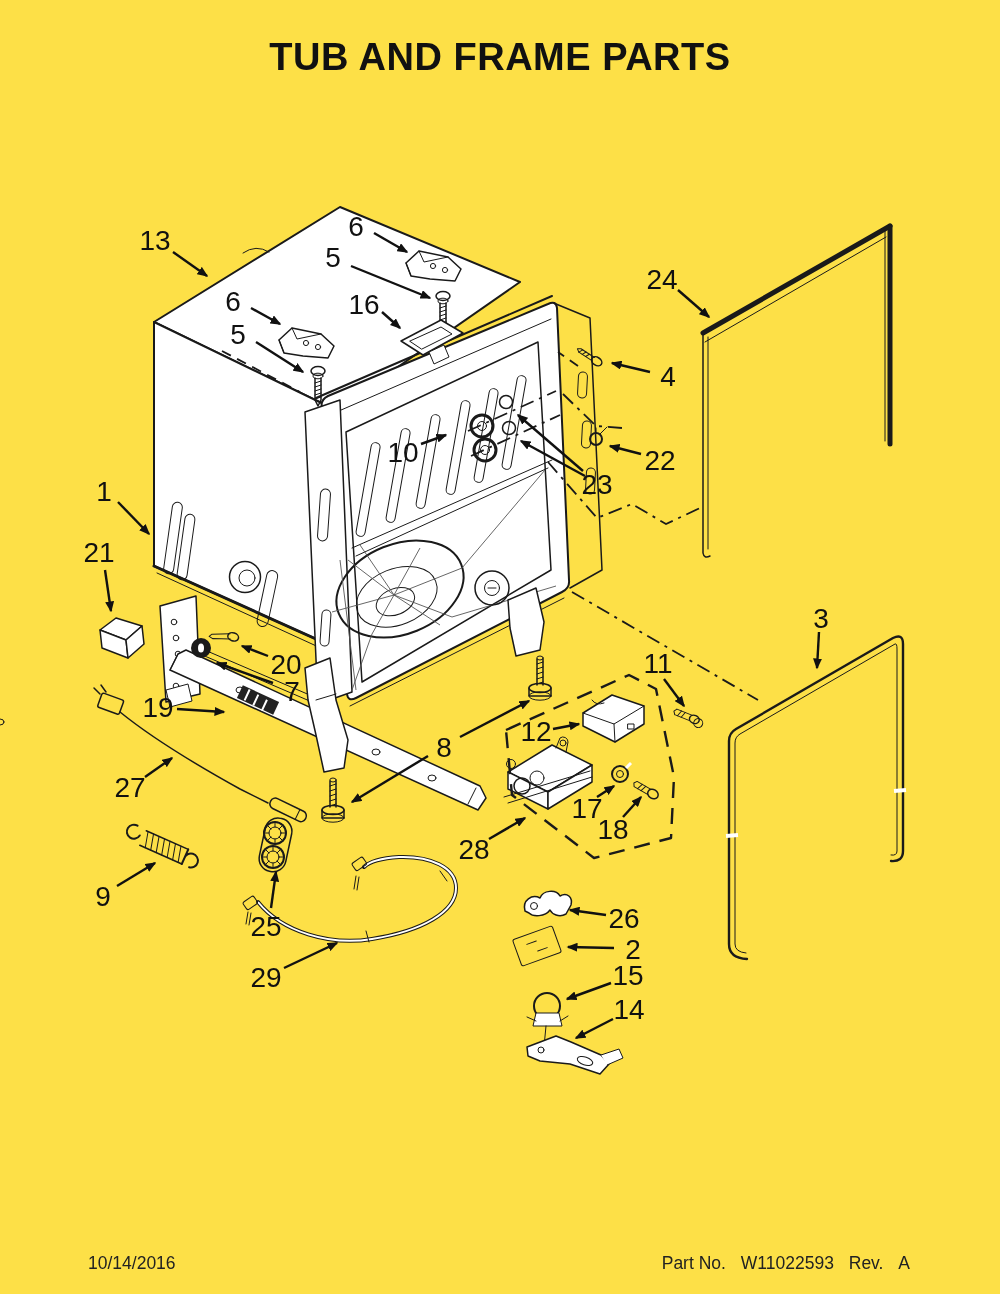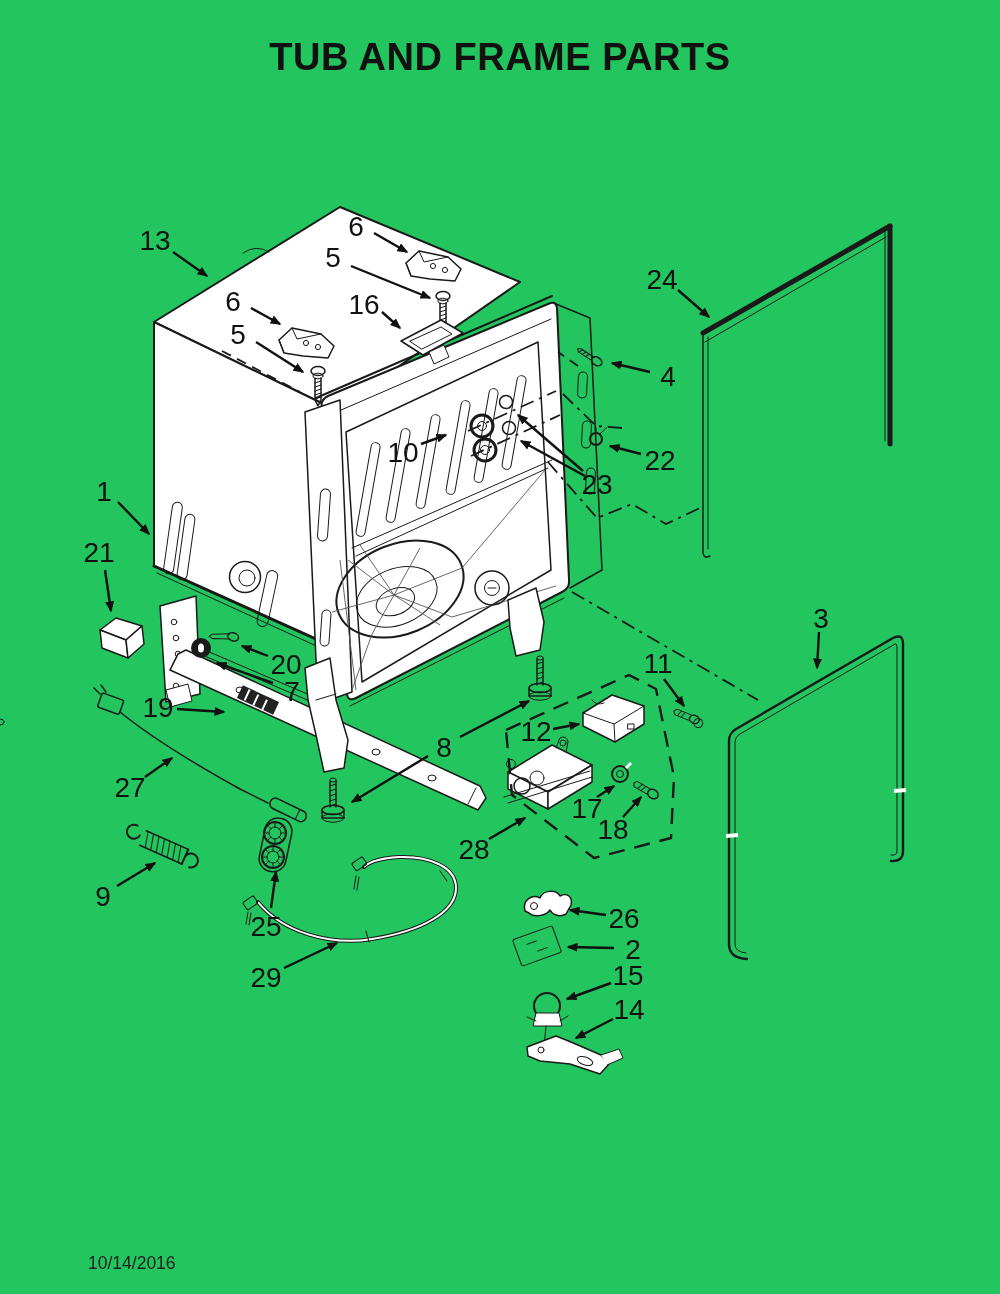--- a/index.html
+++ b/index.html
@@ -3,7 +3,7 @@
 <meta charset="utf-8">
 <style>
   html,body{margin:0;padding:0;background:#e8e8e8;}
-  #page{position:relative;width:1000px;height:1294px;background:#22c55e;margin:0 auto;
+  #page{position:relative;width:1000px;height:1294px;background:#fde047;margin:0 auto;
         font-family:"Liberation Sans",sans-serif;overflow:hidden;}
   #title{position:absolute;top:36px;left:0;width:100%;text-align:center;
          font-size:38px;font-weight:bold;letter-spacing:.5px;color:#111;margin:0;}

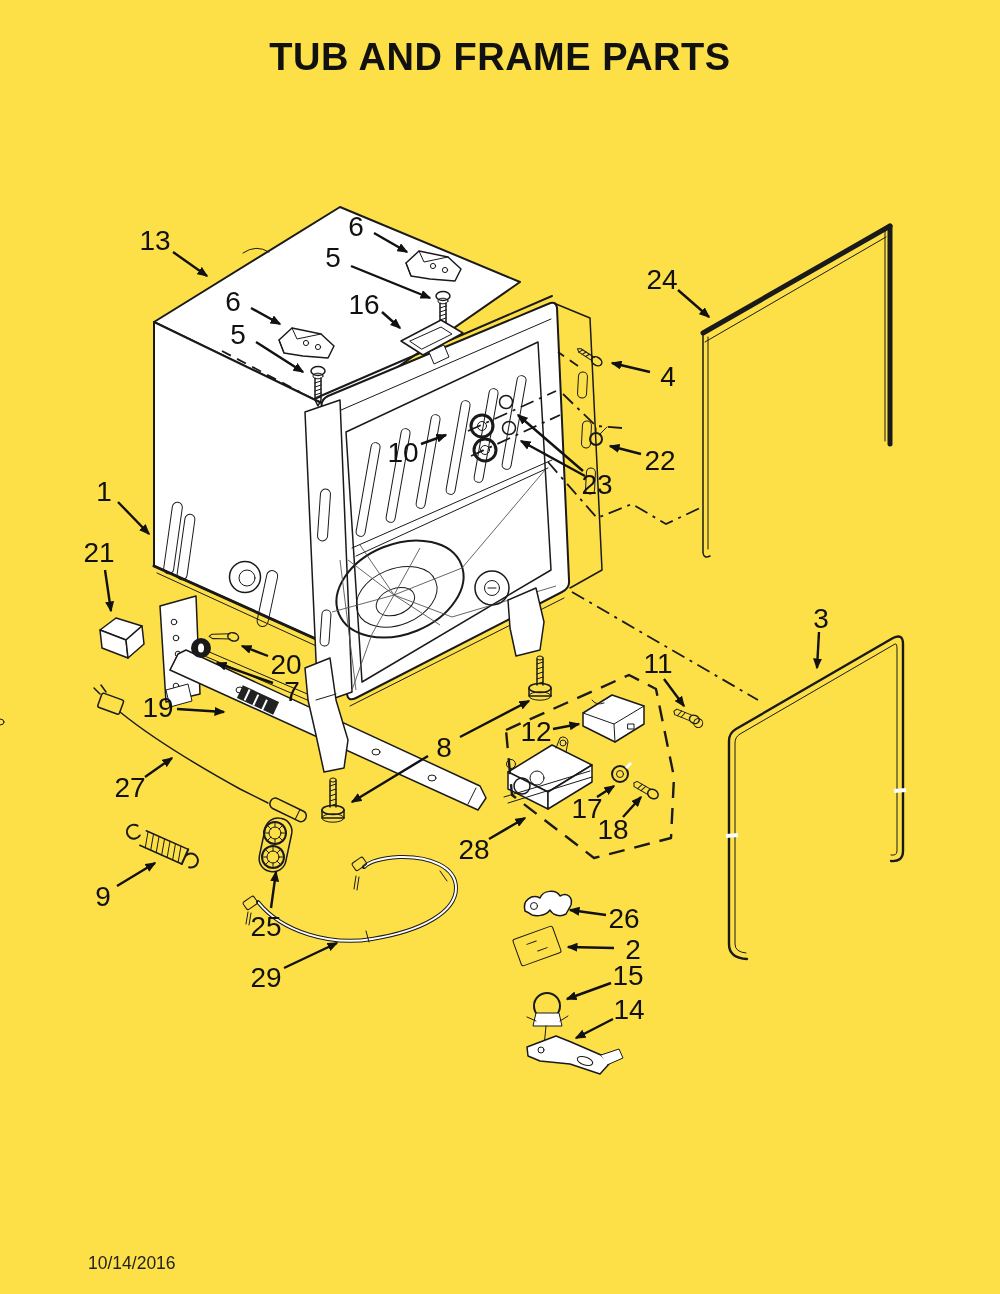--- a/index.html
+++ b/index.html
@@ -420,6 +420,12 @@
   </svg>
 
   <div class="footer-text" id="footer-date">10/14/2016</div>
+  <div class="footer-text" id="footer-part">
+    <span>Part No.</span>
+    <span>W11022593</span>
+    <span>Rev.</span>
+    <span>A</span>
+  </div>
 </div>
 
 </body></html>

